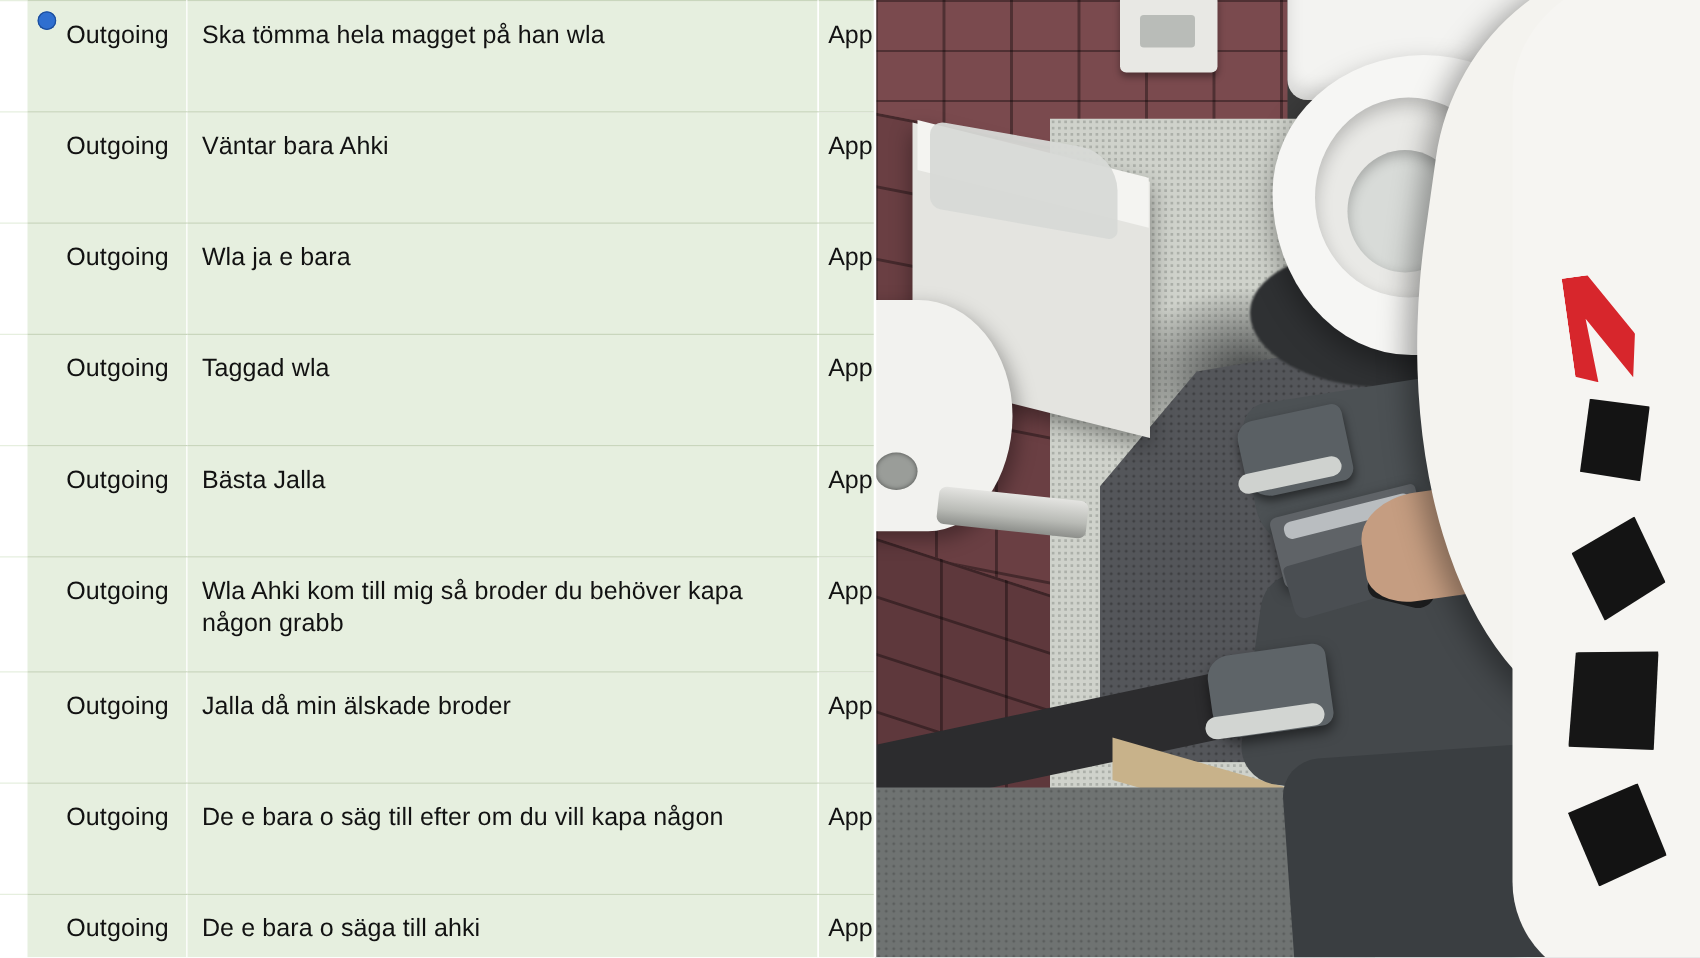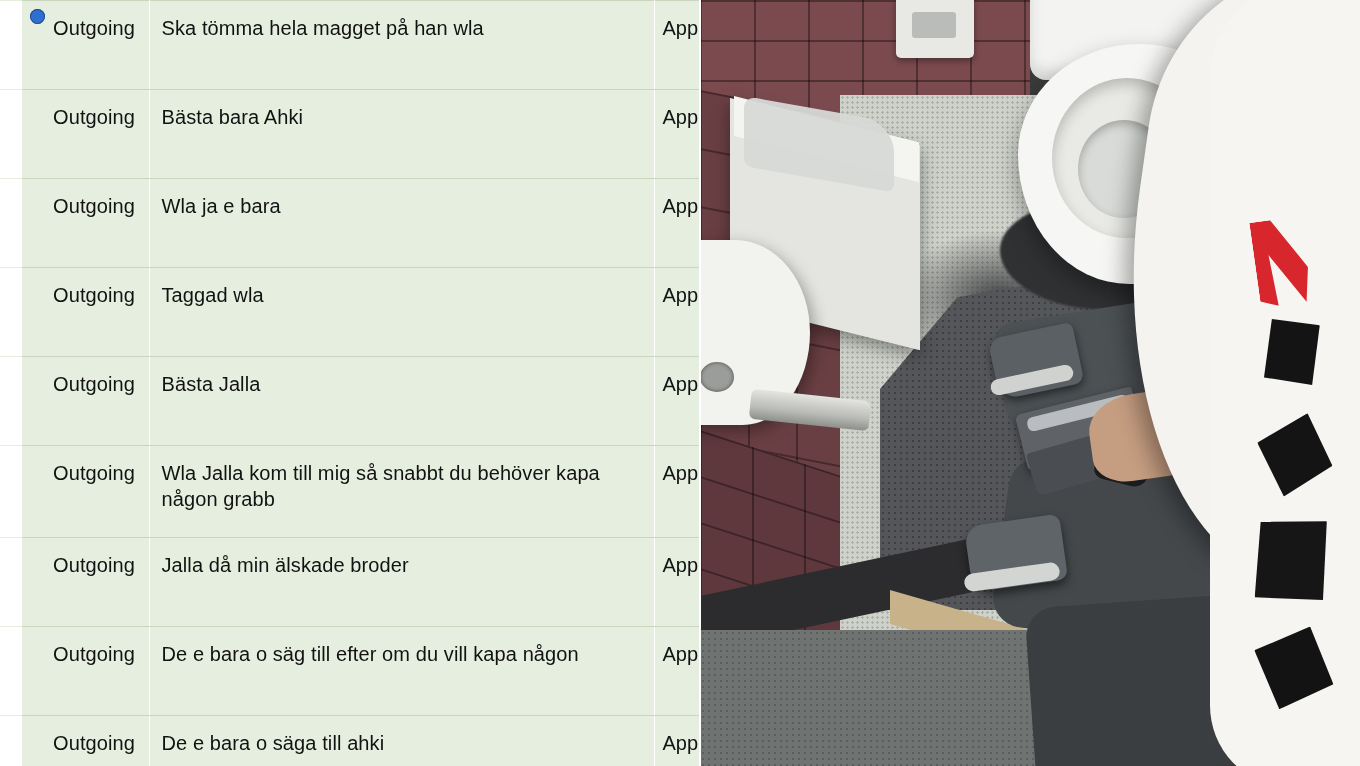--- a/index.html
+++ b/index.html
@@ -443,7 +443,7 @@
         <tr>
           <td class="gutter"></td>
           <td class="dir">Outgoing</td>
-          <td class="text">Bästa bara Ahki</td>
+          <td class="text">Väntar bara Ahki</td>
           <td class="app">App</td>
         </tr>
 

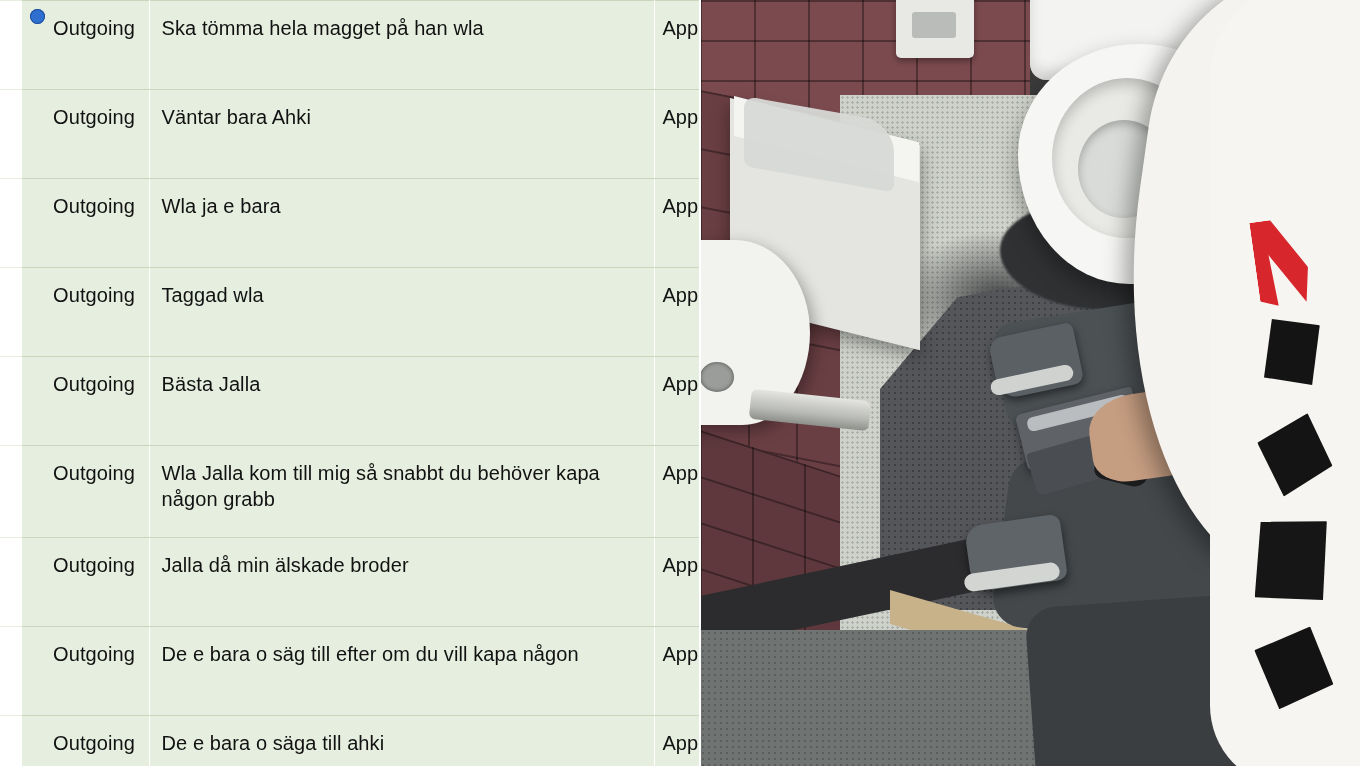--- a/index.html
+++ b/index.html
@@ -471,7 +471,7 @@
         <tr class="tall">
           <td class="gutter"></td>
           <td class="dir">Outgoing</td>
-          <td class="text">Wla Jalla kom till mig så snabbt du behöver kapa någon grabb</td>
+          <td class="text">Wla Ahki kom till mig så broder du behöver kapa någon grabb</td>
           <td class="app">App</td>
         </tr>
 

